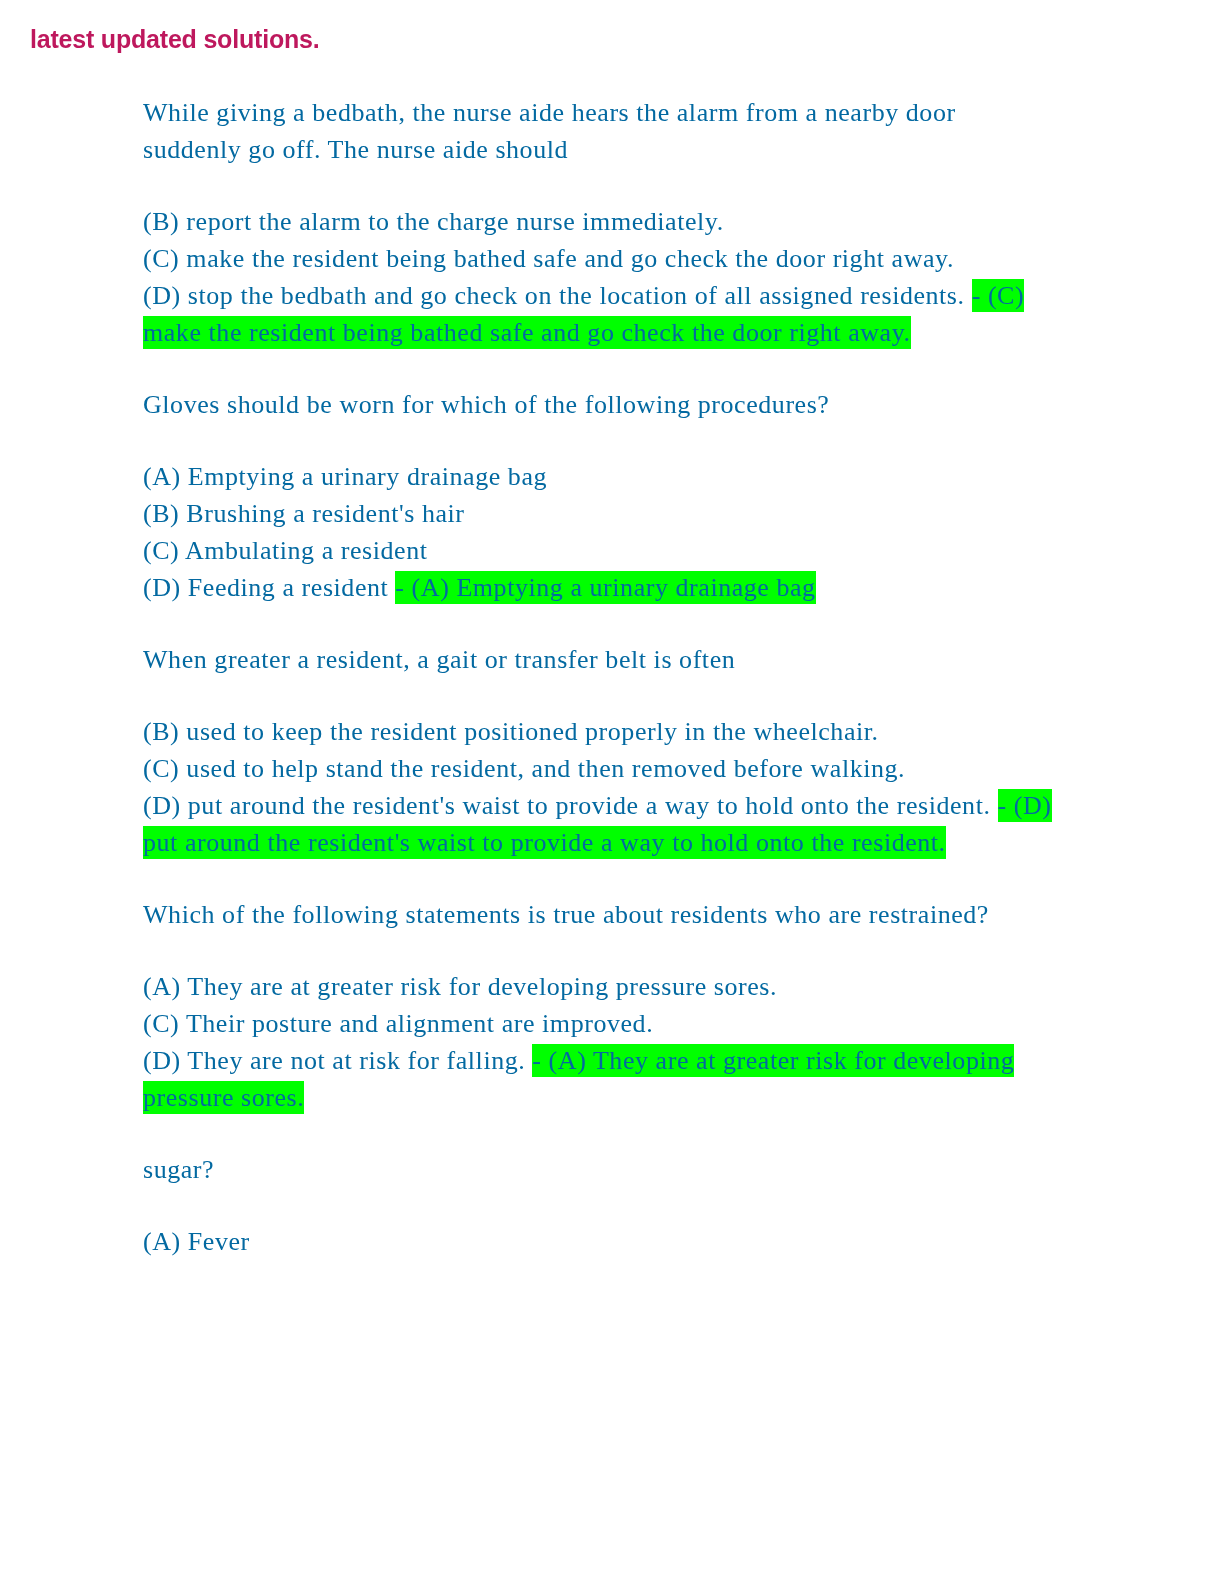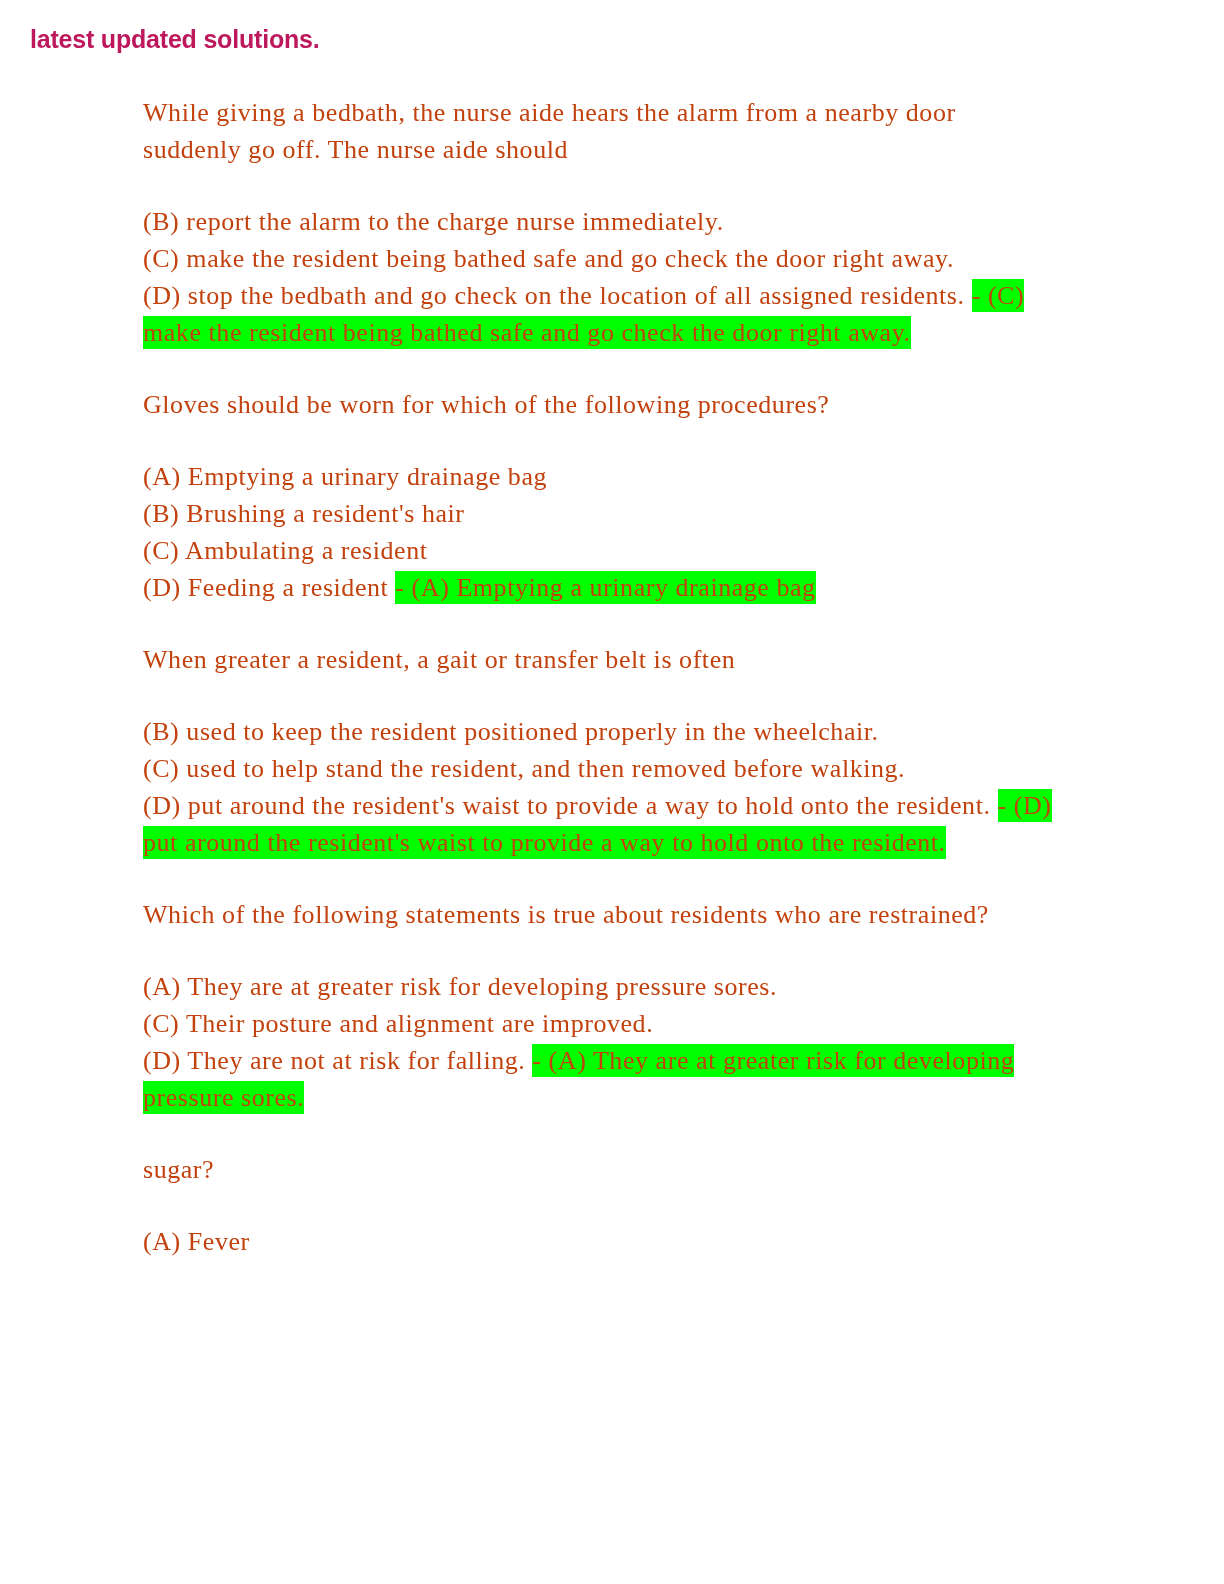--- a/index.html
+++ b/index.html
@@ -34,7 +34,7 @@
     font-family: "Liberation Serif", serif;
     font-size: 26px;
     letter-spacing: 0.55px;
-    color: #c2410c;
+    color: #0369a1;
   }
   .question-block {
     margin-bottom: 35px;

